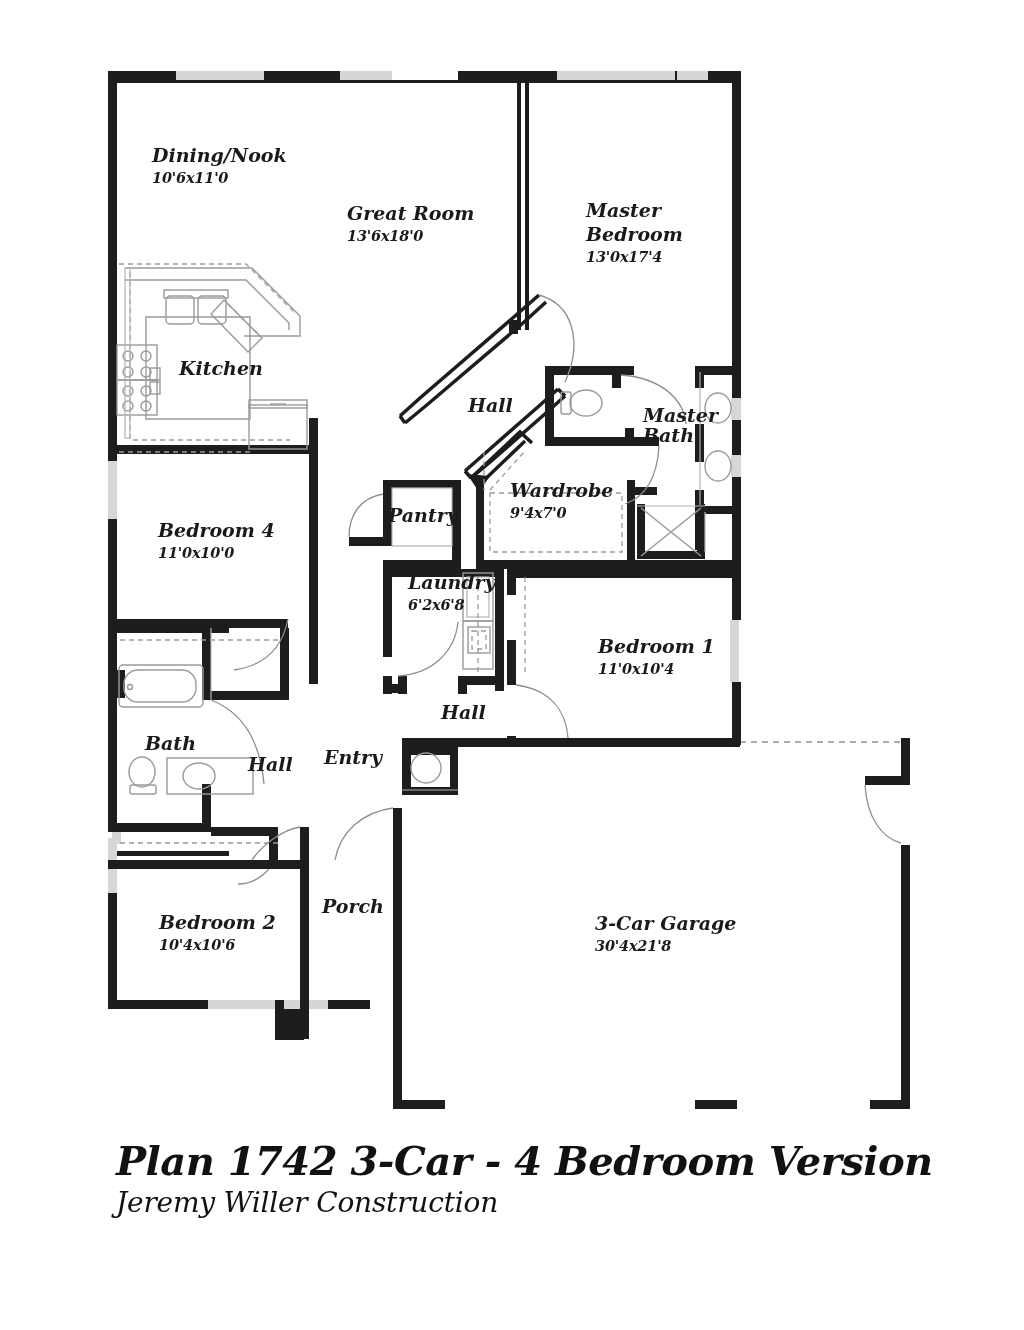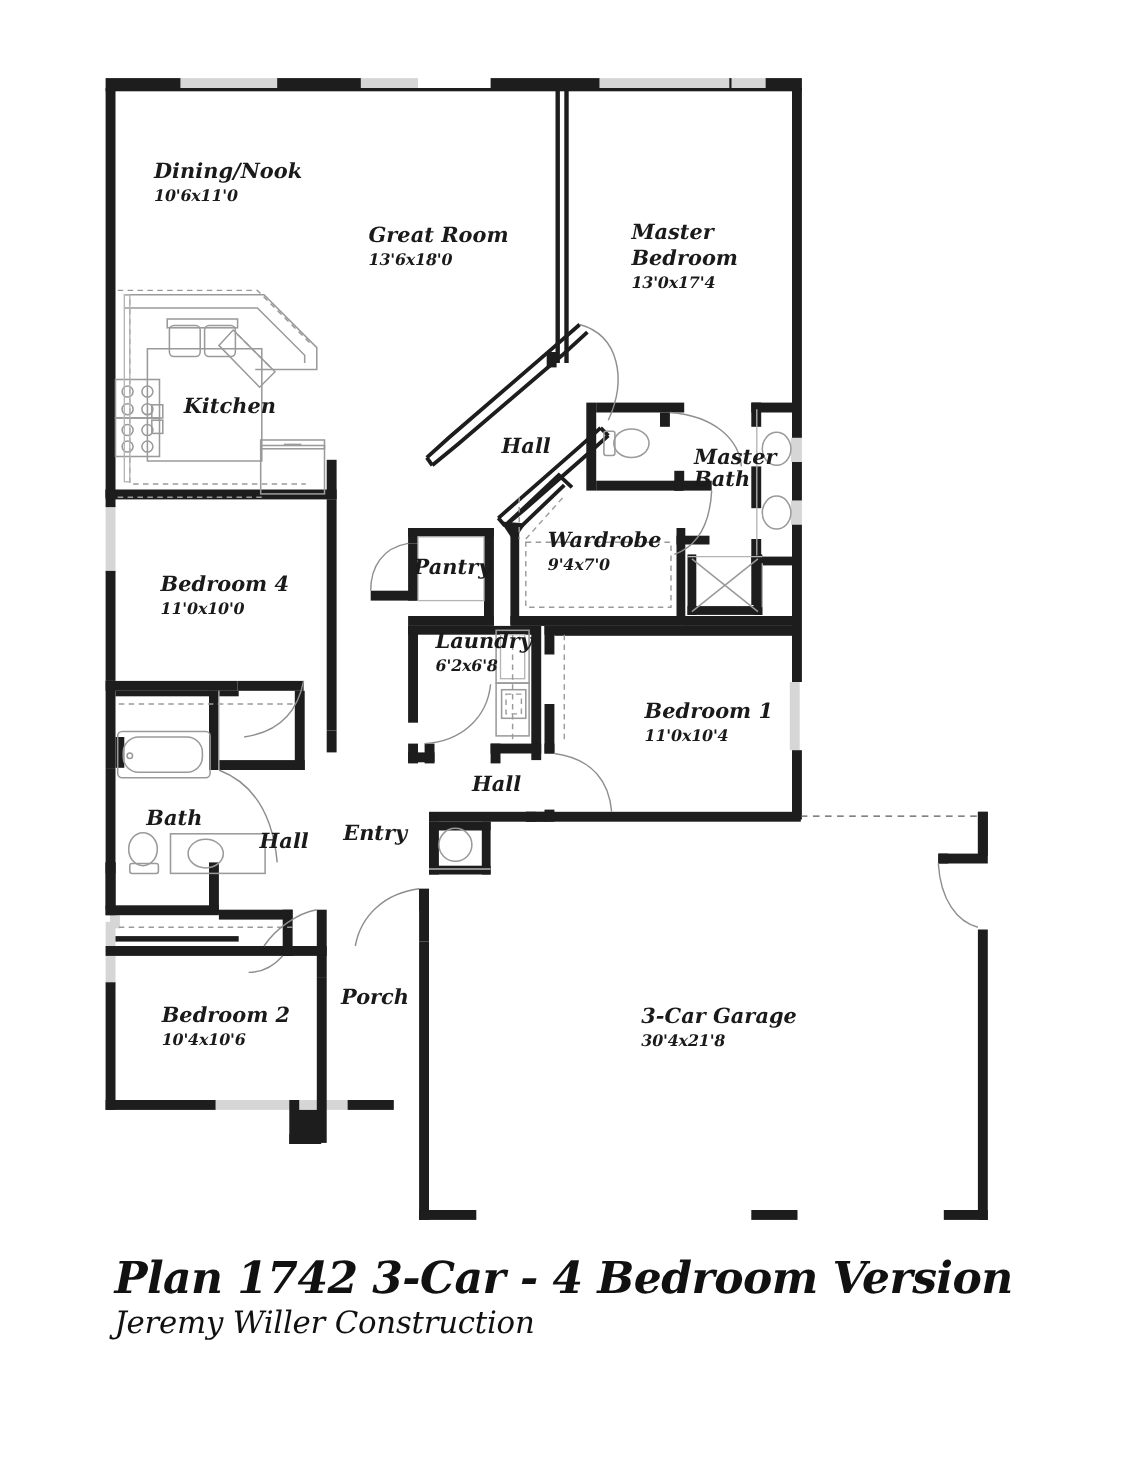--- a/index.html
+++ b/index.html
@@ -17,7 +17,7 @@
   }
   #plan-root {
     position: absolute;
-    left: 0; top: 0;
+    left: 12px; top: 0;
     width: 839px;
     height: 1330px;
   }

